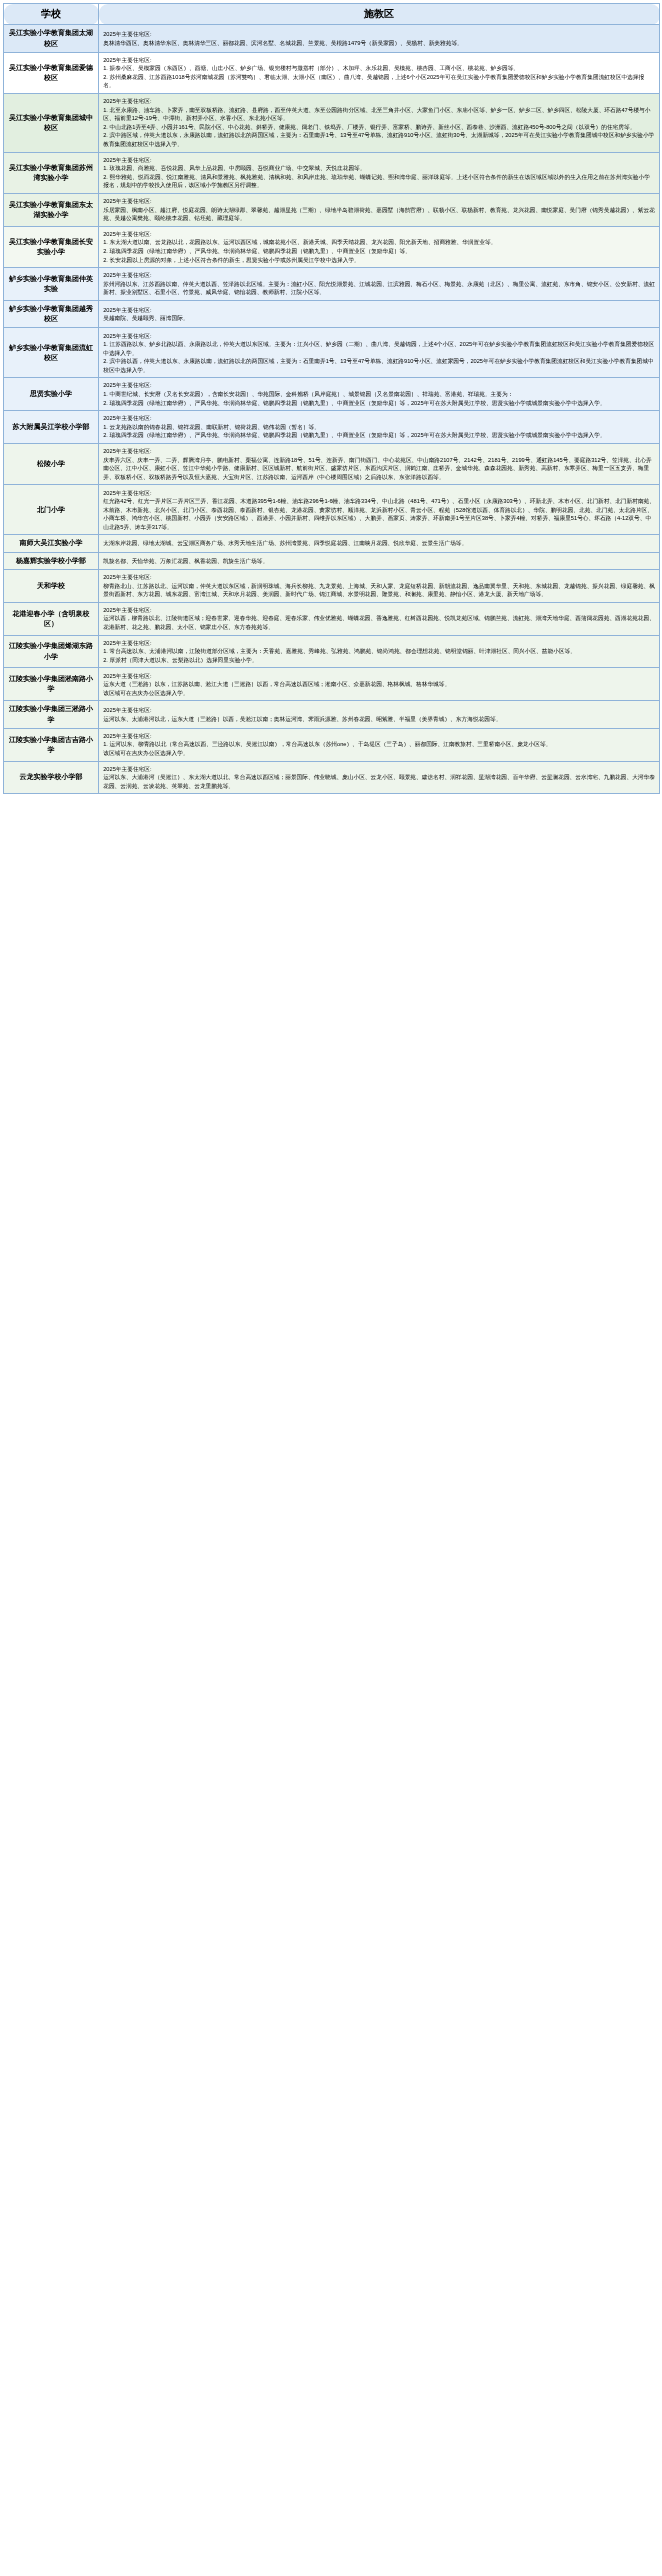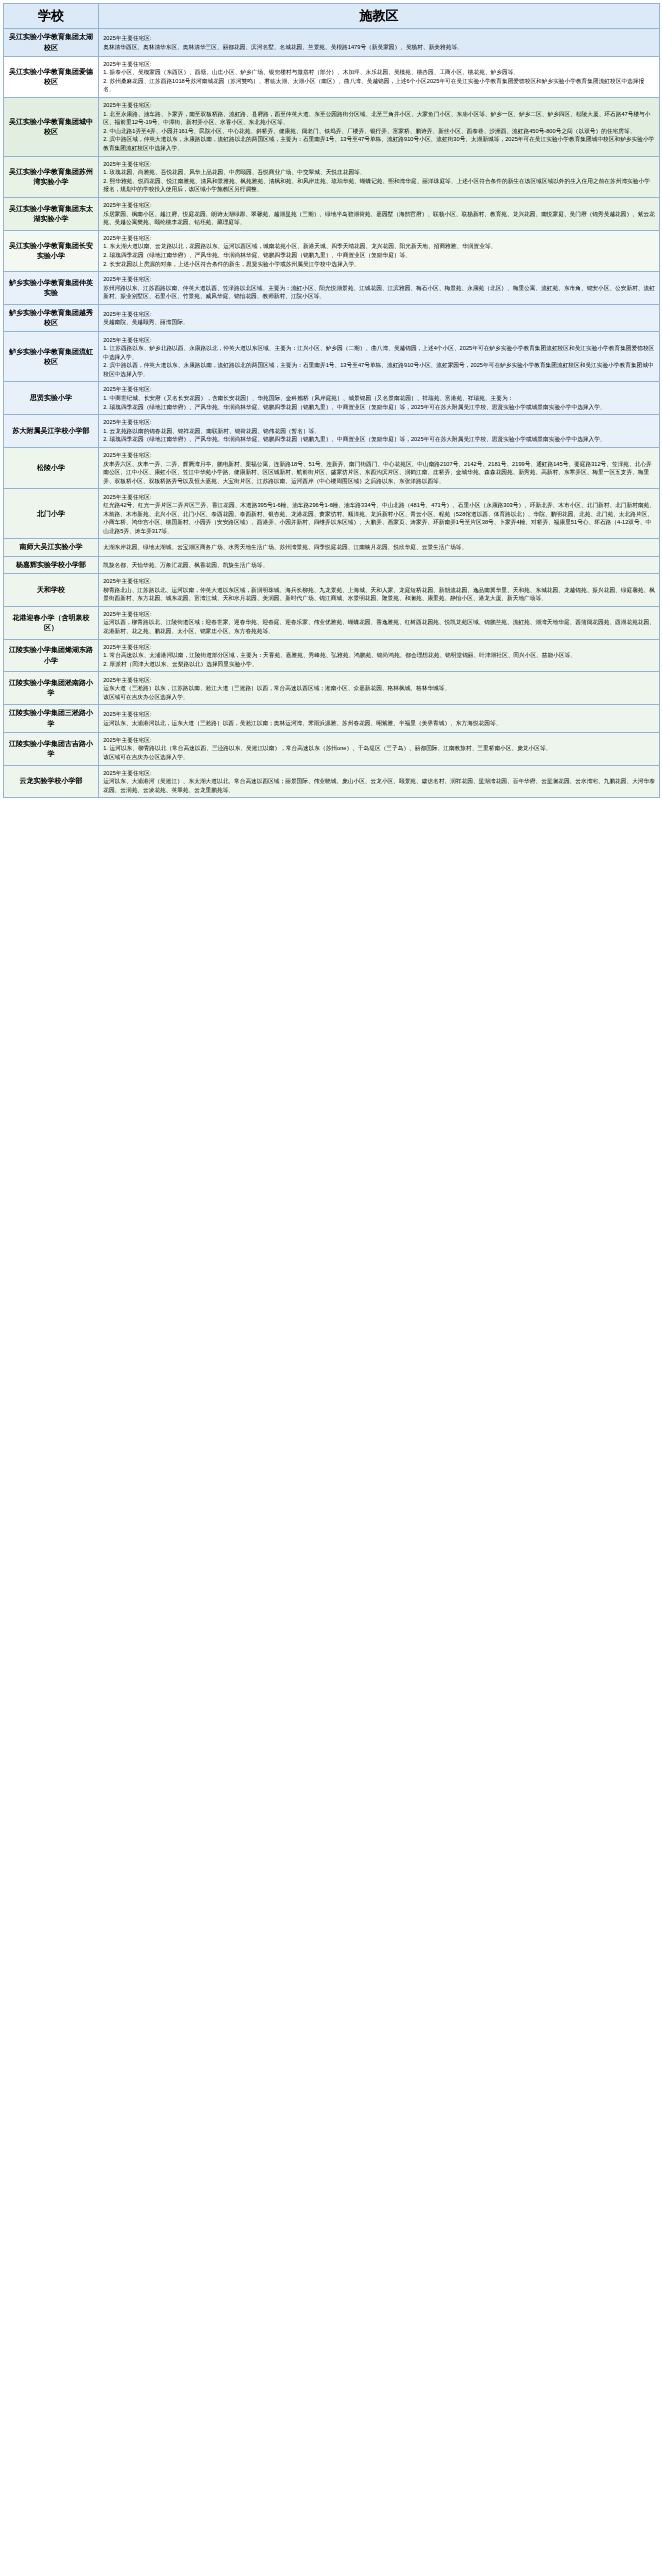--- a/index.html
+++ b/index.html
@@ -33,12 +33,13 @@
   }
   thead th {
     background: #ffffff;
-    font-size: 13px;
+    font-size: 10px;
     font-weight: bold;
     color: #000;
     text-align: center;
     height: 17.6px;
     padding: 2.1px 3.1px;
+    border-radius: 9px;
   }
   td.school {
     text-align: center;

